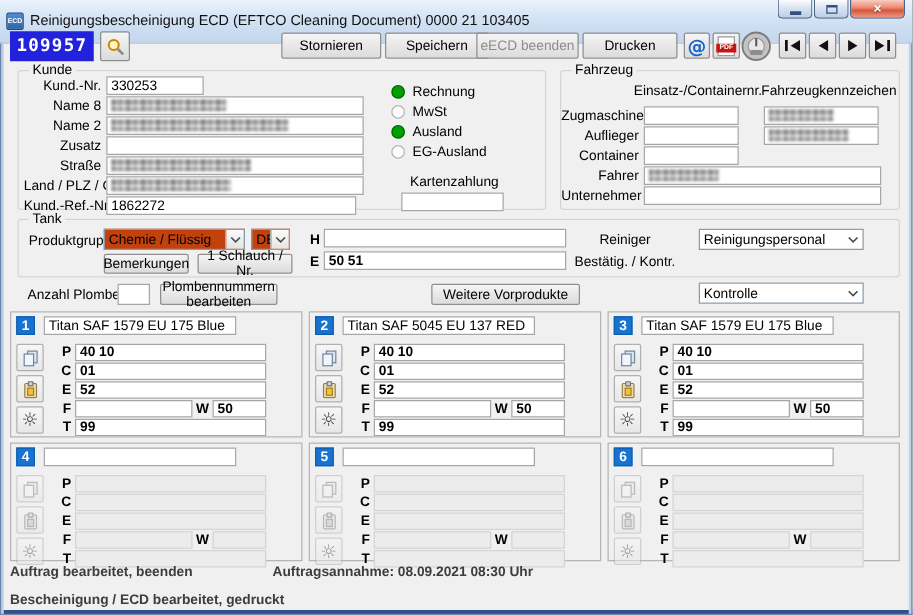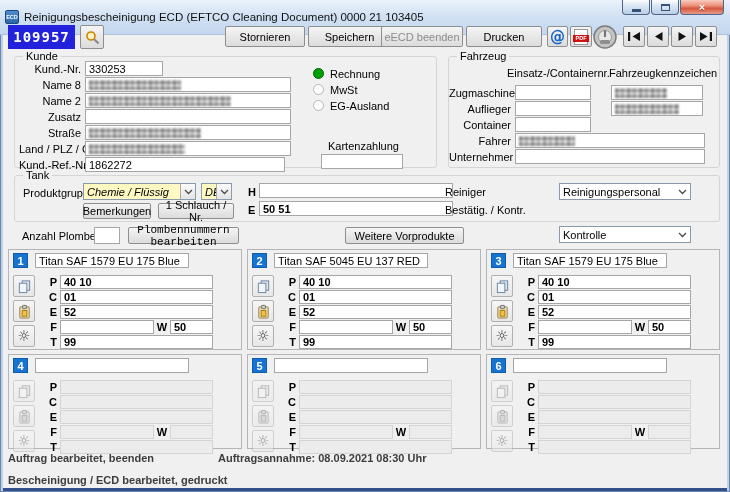--- a/index.html
+++ b/index.html
@@ -249,6 +249,10 @@
           <span>MwSt</span>
         </div>
       <div class="flagrow">
+          <span class="led on"></span>
+          <span>Ausland</span>
+        </div>
+      <div class="flagrow">
           <span class="led off"></span>
           <span>EG-Ausland</span>
         </div>

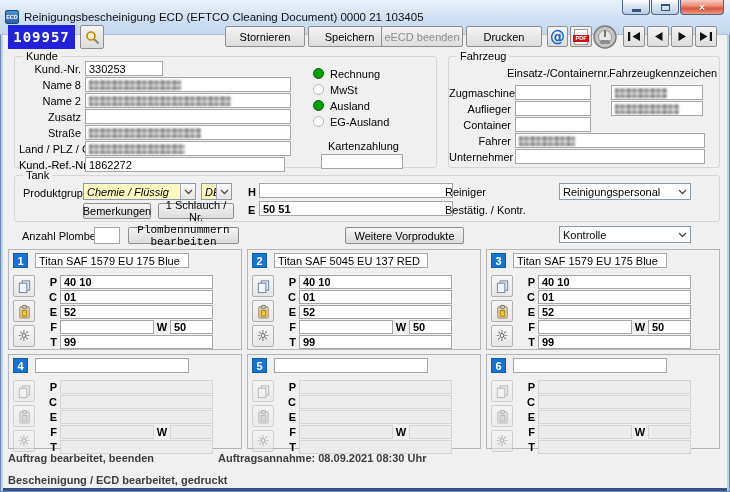--- a/index.html
+++ b/index.html
@@ -92,7 +92,7 @@
     display:flex; align-items:center; }
   .combo .cval { flex:1; padding:0 3px; overflow:hidden; white-space:nowrap; }
   .combo .chev { width:15px; align-self:stretch; display:flex; align-items:center; justify-content:center; }
-  .combo.gray { background:#fef9c3;font-style:italic; }
+  .combo.gray { background:#c2410c; }
   .combo.gray .chev { border-left:1px solid #a9a9a9; background:linear-gradient(#fbfbfb,#e4e4e4); }
   .cb-pg { left:68px; top:7px; width:113px; }
   .cb-de { left:186px; top:7px; width:31px; }

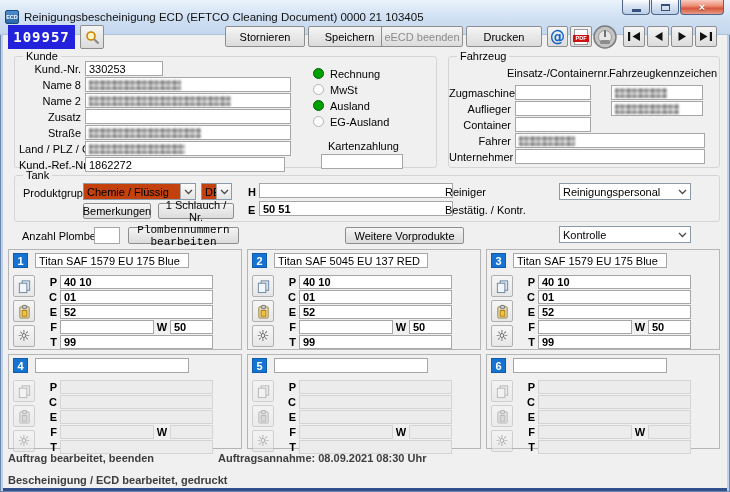--- a/index.html
+++ b/index.html
@@ -102,7 +102,7 @@
   .he-h-l { left:233px; top:10px; } .he-e-l { left:233px; top:28px; }
   .he-h-f { position:absolute; left:244px; top:7px;  width:194px; }
   .he-e-f { position:absolute; left:244px; top:25px; width:194px; font-weight:bold; }
-  .tk-rlabel { position:absolute; width:110px; text-align:left; }
+  .tk-rlabel { position:absolute; width:110px; text-align:center; }
   .rl-1 { left:430px; top:10px; } .rl-2 { left:430px; top:28px; }
   .cb-reiniger { left:544px; top:7px;  width:132px; }
   .cb-kontr    { left:544px; top:25px; width:132px;margin-top:25px; }

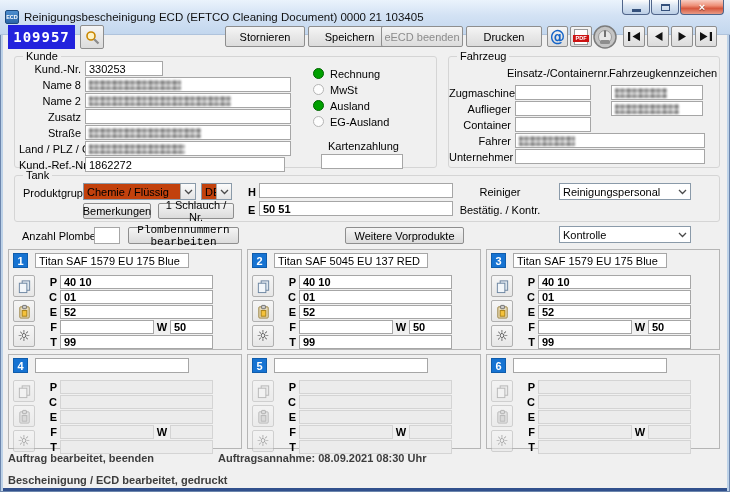--- a/index.html
+++ b/index.html
@@ -109,7 +109,7 @@
   .plombenrow { position:absolute; left:14px; top:227px; height:17px; width:706px; }
   .pl-label { position:absolute; left:8px; top:3px; }
   .pl-field { position:absolute; left:80px; top:0; width:26px; height:17px; }
-  .pl-btn  { position:absolute; left:114px; top:0; width:111px; height:17px;font-family:Liberation Mono, monospace; }
+  .pl-btn  { position:absolute; left:114px; top:0; width:94px; height:17px; }
   .vp-btn  { position:absolute; left:331px; top:0; width:119px; height:17px; }
   
   .panels { position:absolute; left:8px; top:249px; display:grid;

